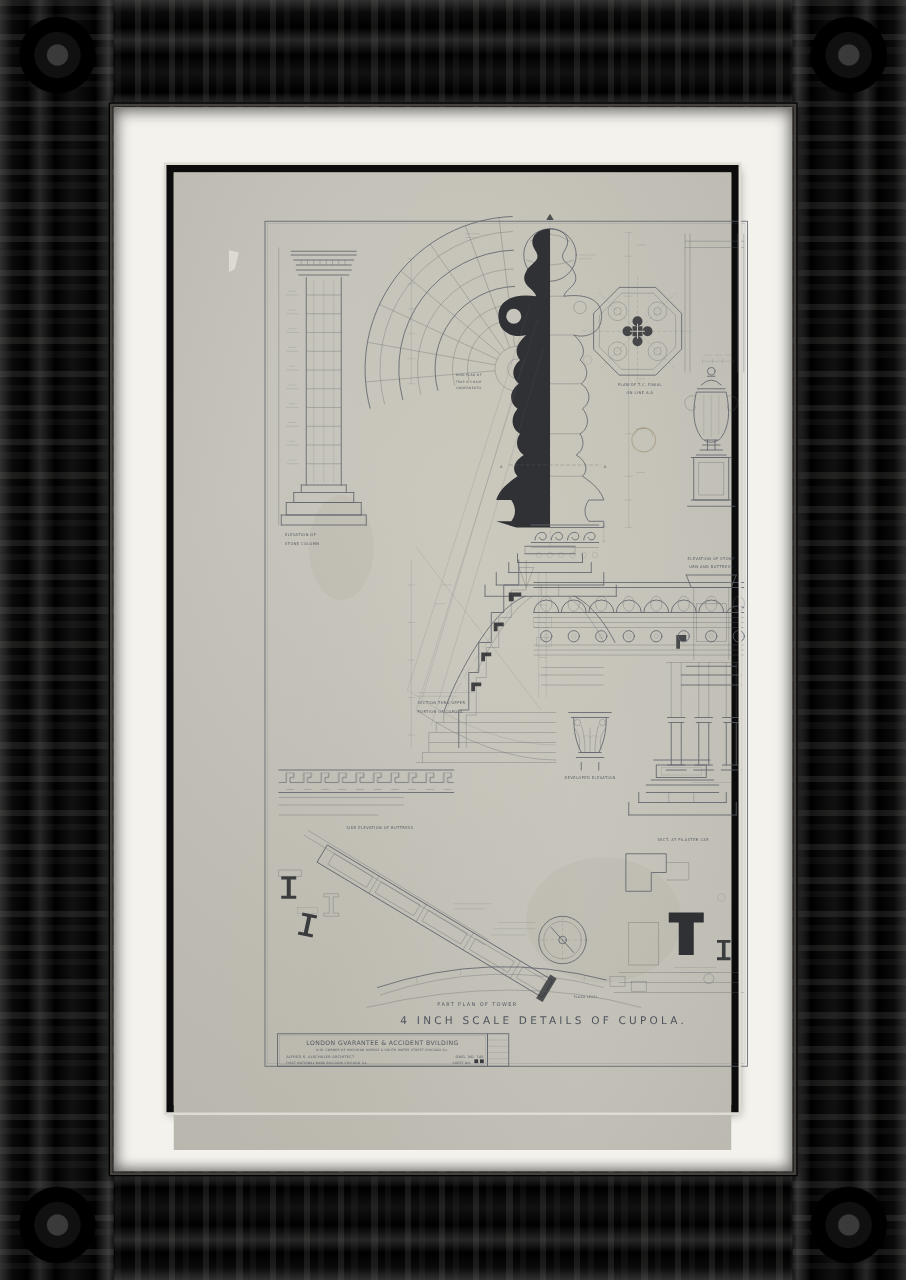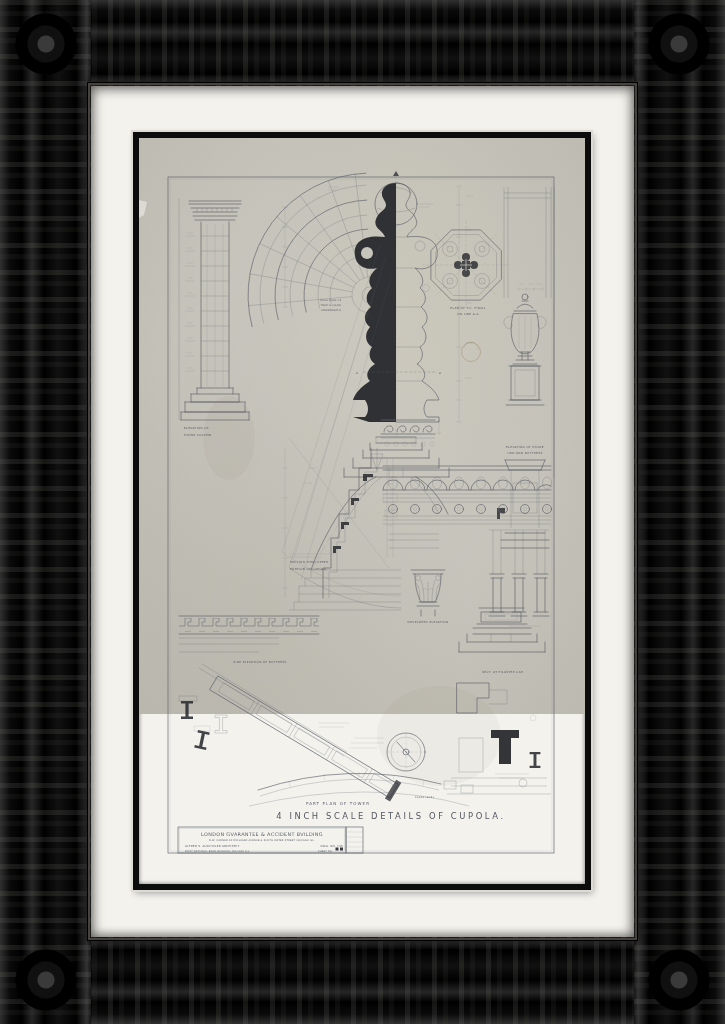--- a/index.html
+++ b/index.html
@@ -40,11 +40,11 @@
   .fillet { position:absolute; left:42px; top:46px; width:458px; height:758px;
             border:6px solid #0c0c0c; outline:2px solid #dddbd4;
             box-shadow: 2px 3px 7px rgba(0,0,0,.35), inset 0 0 4px rgba(0,0,0,.55); }
-  .print { width:446px; height:576px;
+  .print { width:446px; height:782px;
     background:
       radial-gradient(ellipse at 62% 28%, rgba(214,198,158,.10), rgba(0,0,0,0) 42%),
       radial-gradient(ellipse at 28% 82%, rgba(118,108,88,.09), rgba(0,0,0,0) 46%),
-      radial-gradient(ellipse at 50% 45%, #cbc9c1 0%, #c5c3ba 55%, #bbb9b0 100%); }
+      radial-gradient(ellipse at 50% 45%, #cbc9c1 0%, #c5c3ba 55%, #bbb9b0 100%); padding-left: 44px; }
 
   
   svg .ln { stroke:#5b6069; stroke-width:.7; fill:none; stroke-linecap:round; }

